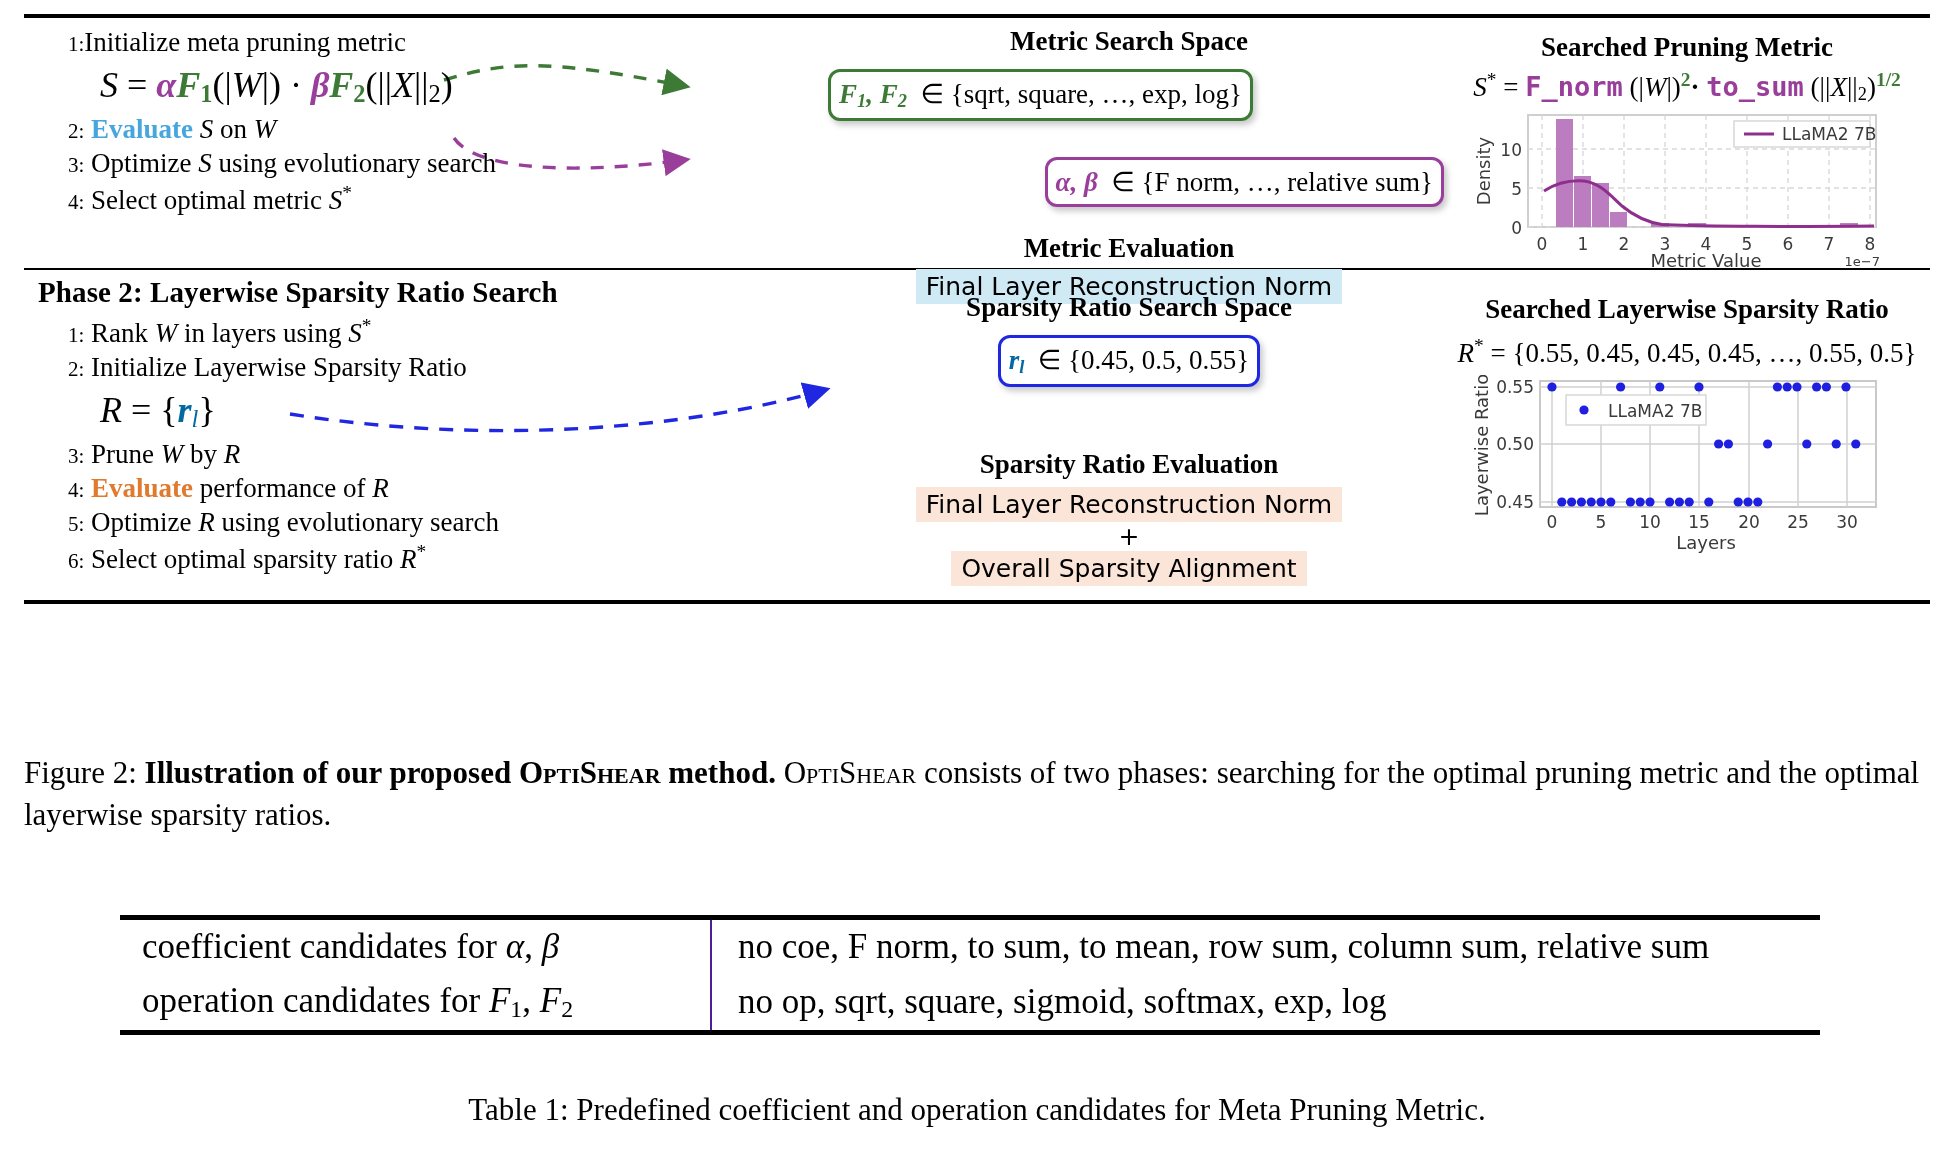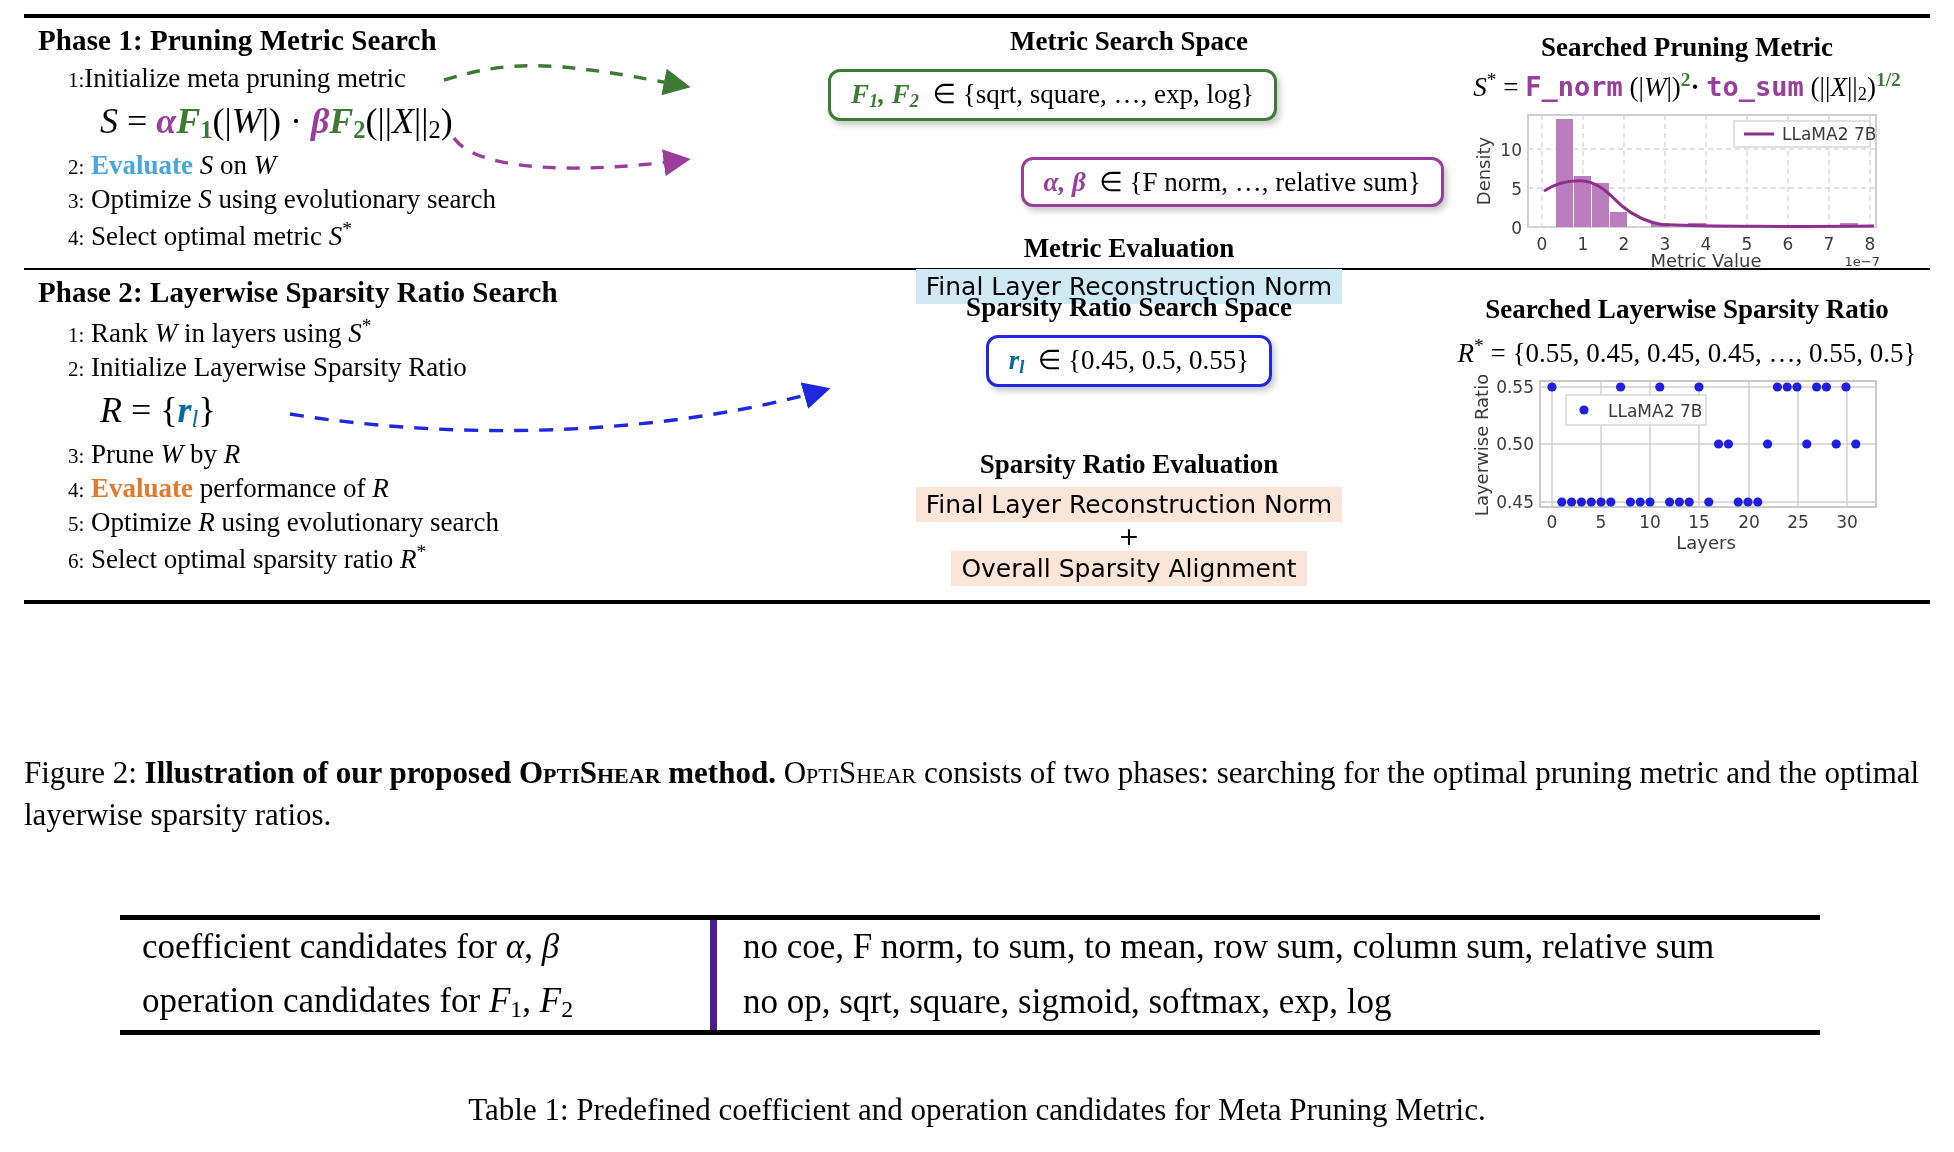--- a/index.html
+++ b/index.html
@@ -97,7 +97,6 @@
     </svg>
 
     <div class="col-algo">
-      <div class="phase-title">Phase 1: Pruning Metric Search</div>
 
       <div class="step">
         <span class="num">1:</span><span>Initialize meta pruning metric</span>

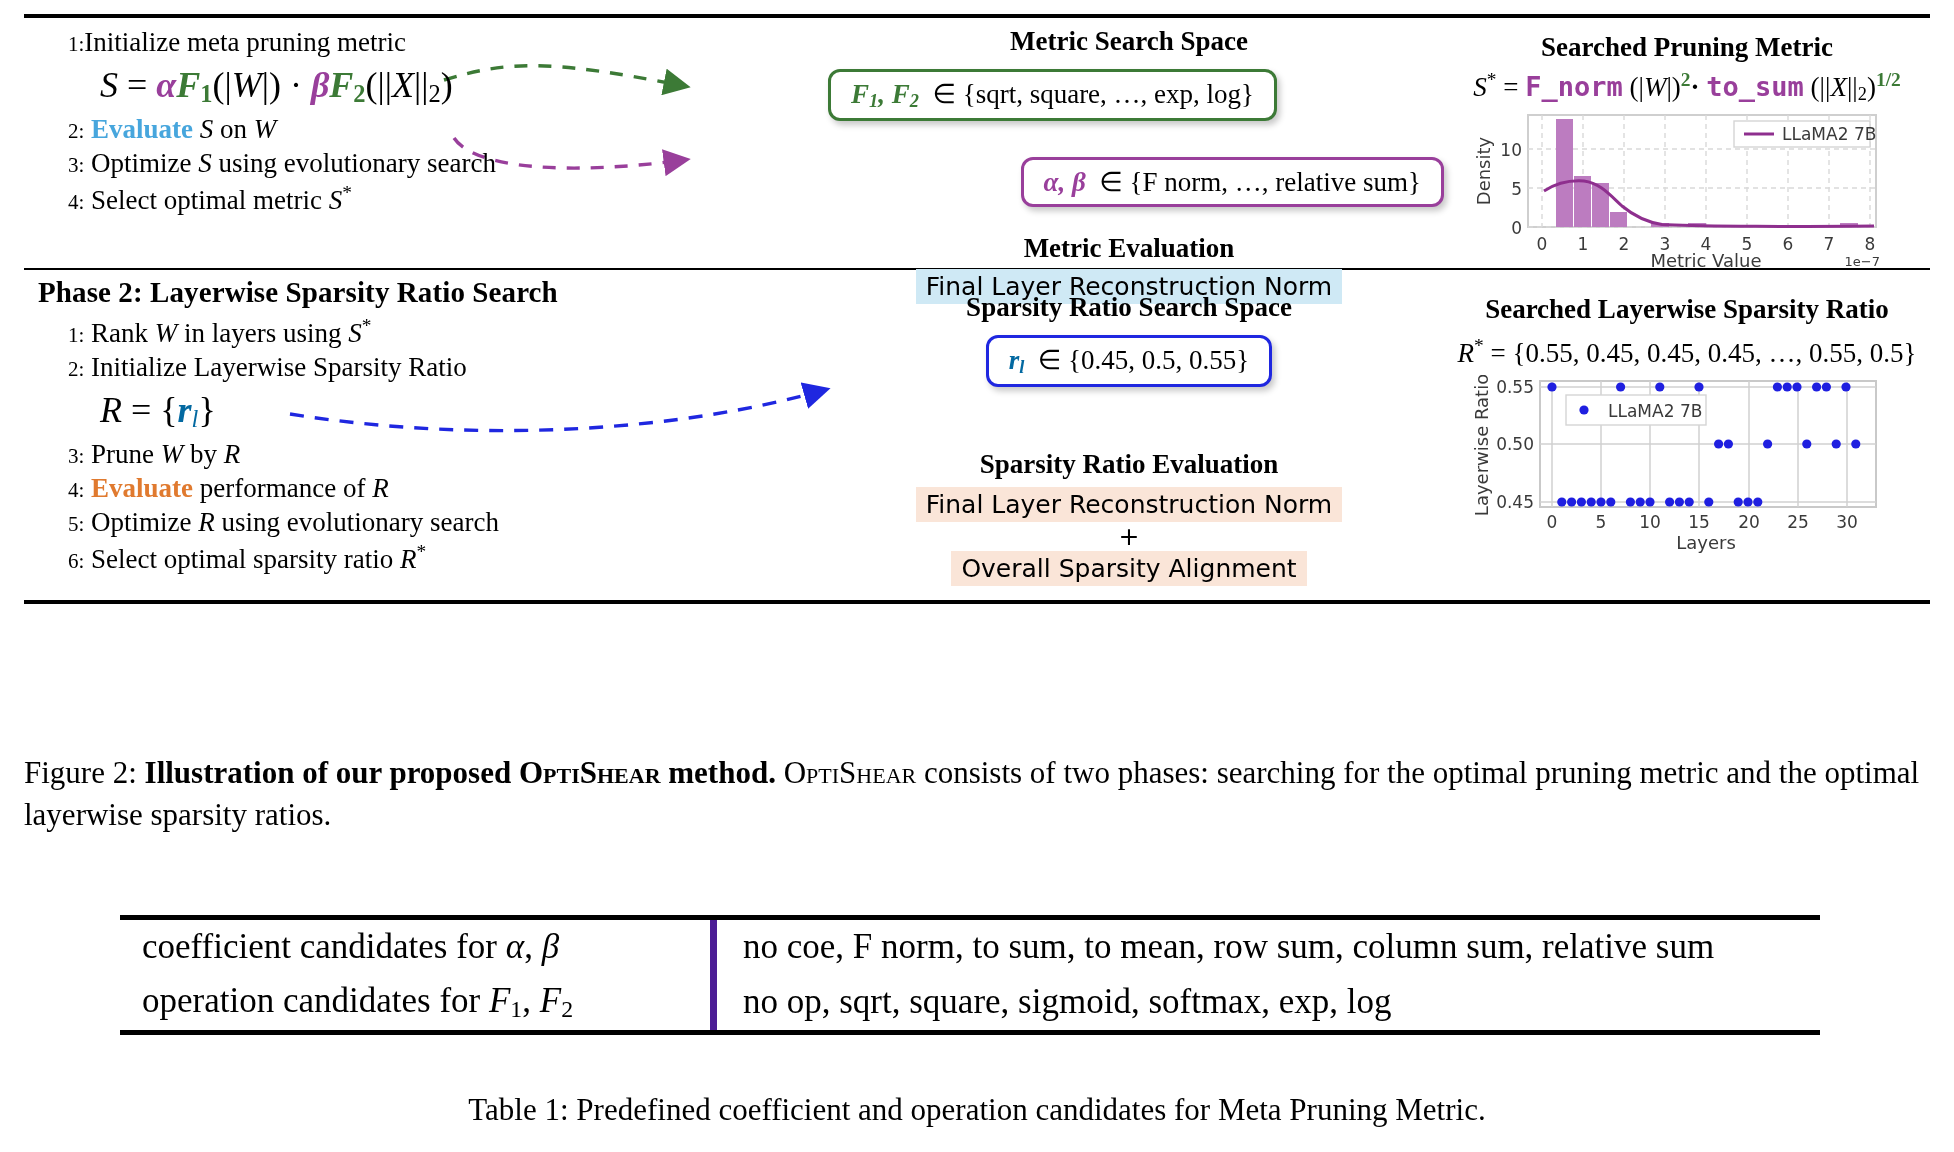--- a/index.html
+++ b/index.html
@@ -37,7 +37,7 @@
 
   .pill{
     display:inline-block;border-radius:12px;background:#fff;
-    padding:6px 20px;font-size:27px;white-space:nowrap;
+    padding:6px 8px;font-size:27px;white-space:nowrap;
     box-shadow:3px 4px 6px rgba(0,0,0,.22);
   }
   .pill.green-b{border:3px solid #3c7a36;}

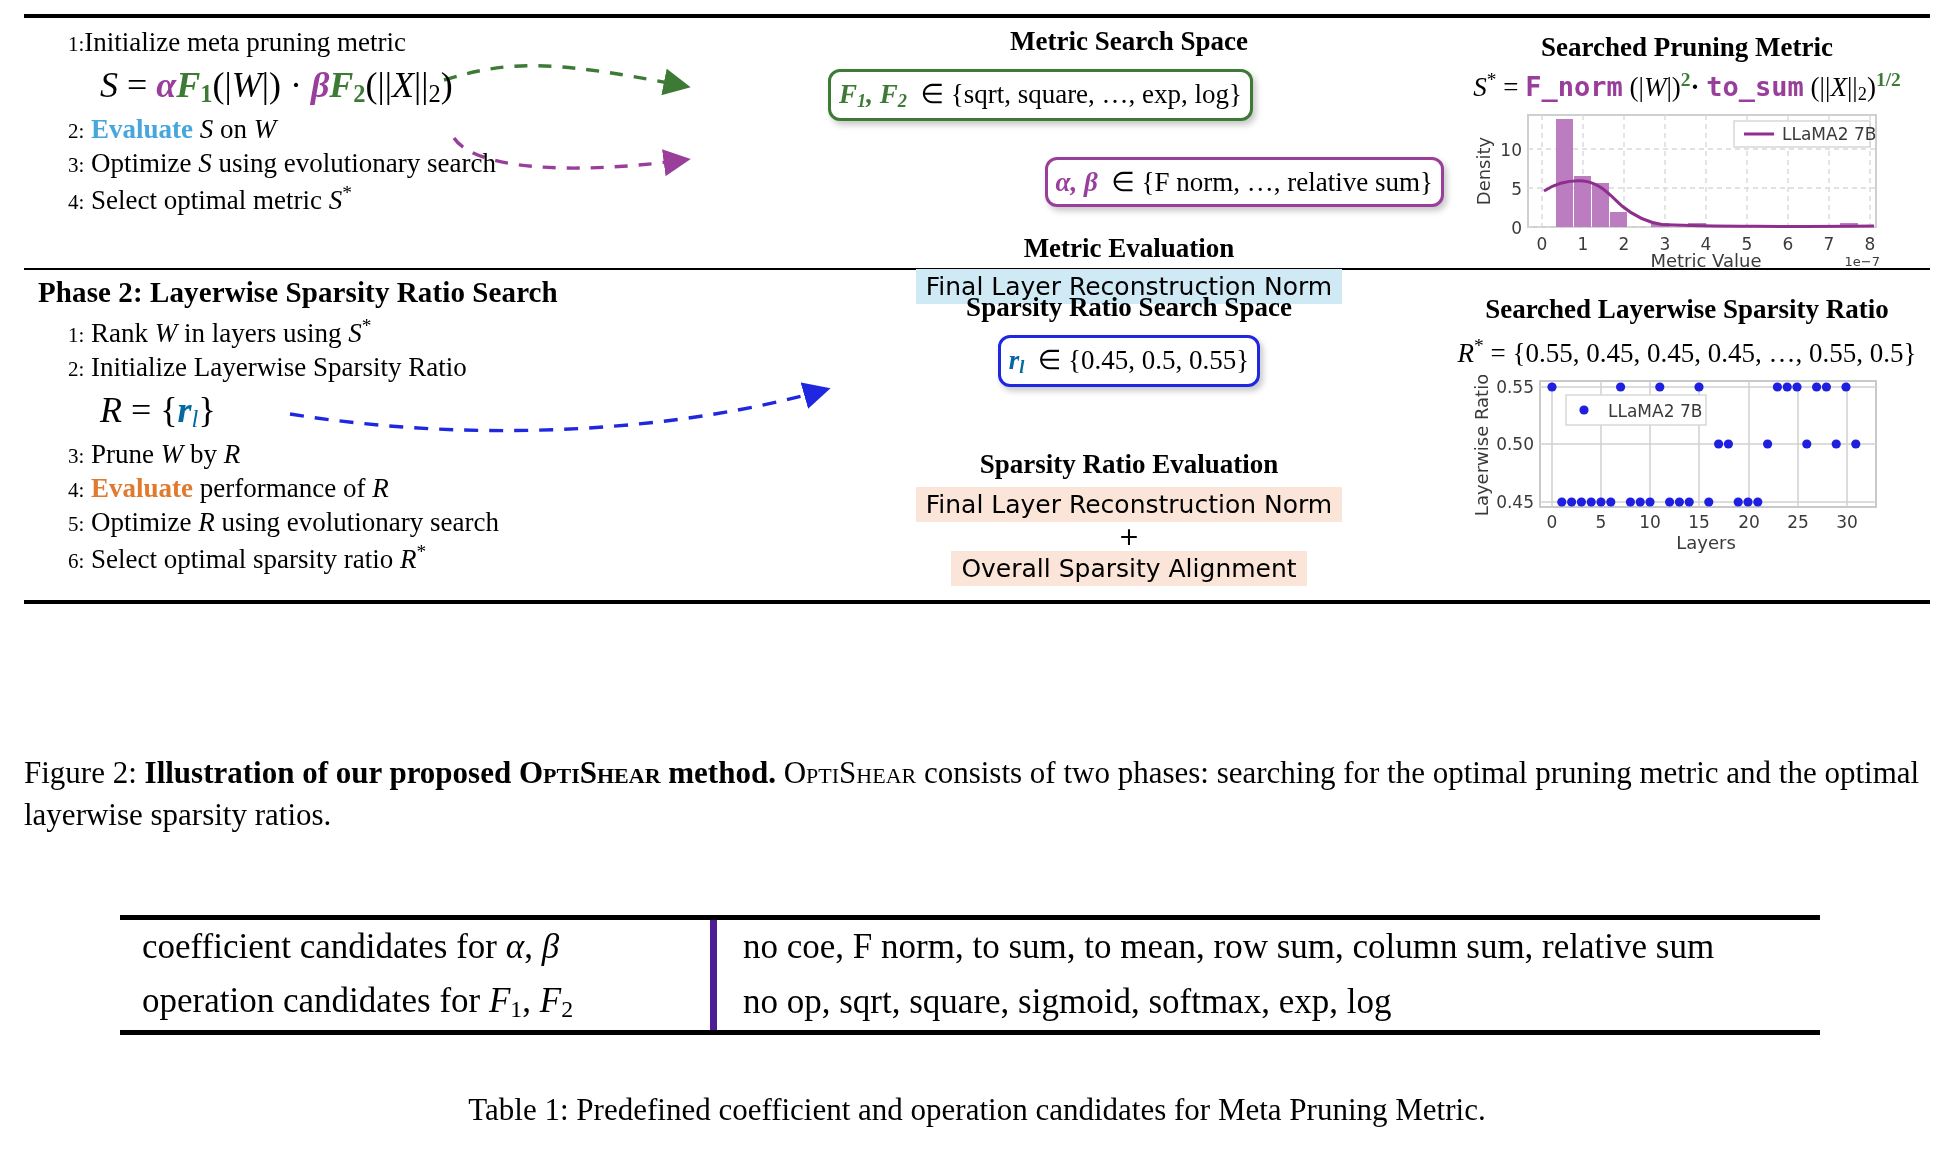--- a/index.html
+++ b/index.html
@@ -69,7 +69,7 @@
   .tbl table{border-collapse:collapse;width:100%;font-size:35px;}
   .tbl td{padding:7px 8px;vertical-align:middle;white-space:nowrap;}
   .tbl td.left{width:560px;text-align:left;padding-left:22px;}
-  .tbl td.right{border-left:7px solid #4c1d95;padding-left:26px;}
+  .tbl td.right{border-left:2px solid #4c1d95;padding-left:26px;}
   .tbl-cap{position:absolute;left:24px;top:1092px;width:1906px;text-align:center;font-size:31px;}
 
   .arrow-layer{position:absolute;left:0;top:0;pointer-events:none;}

